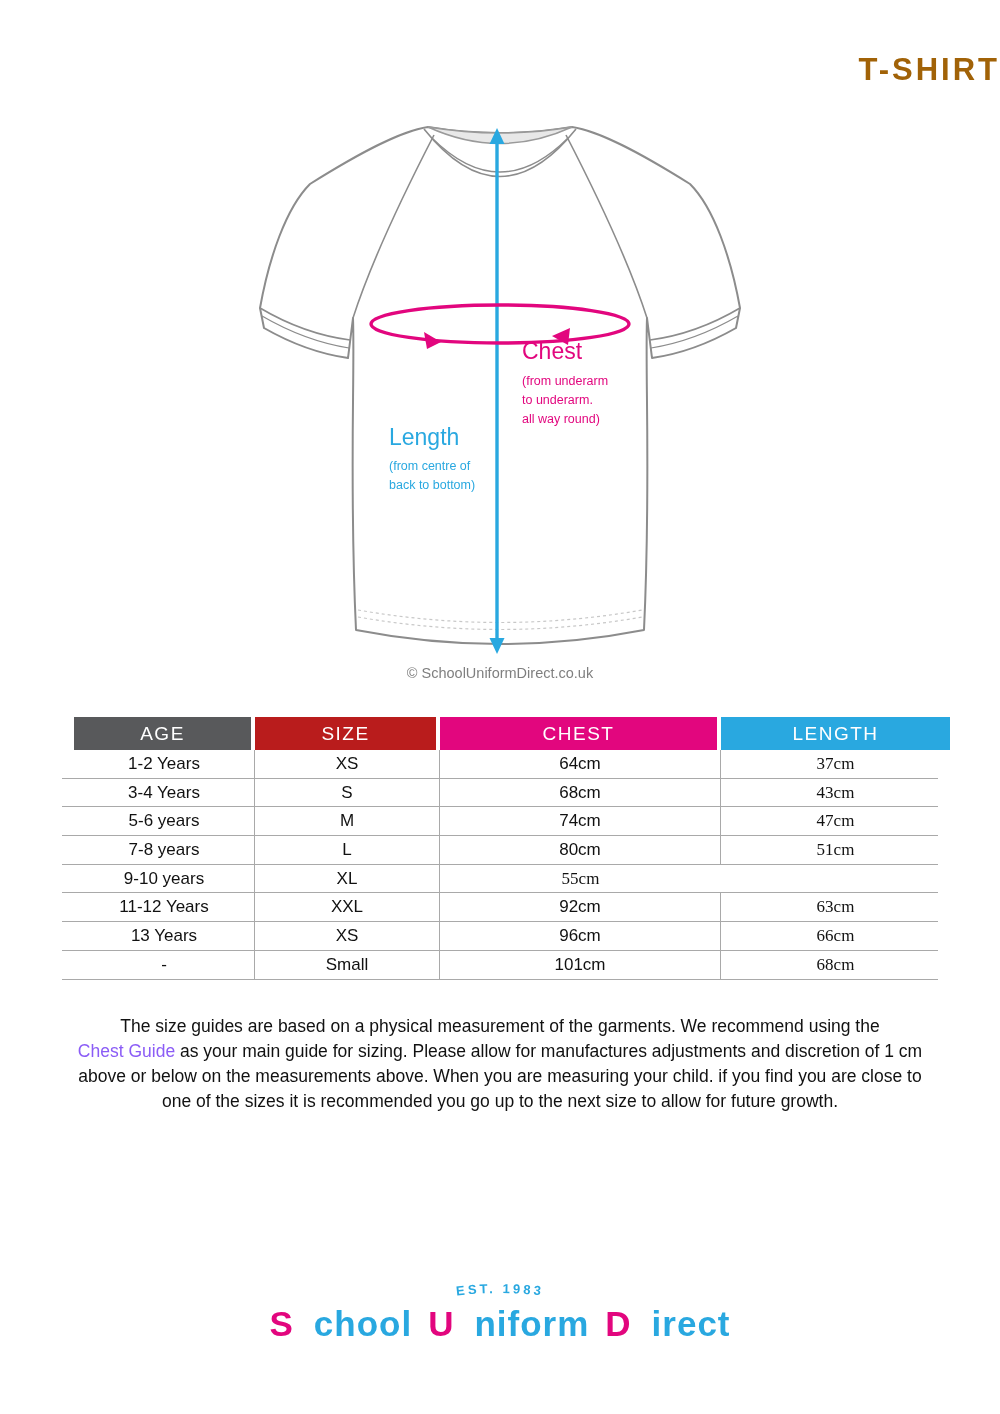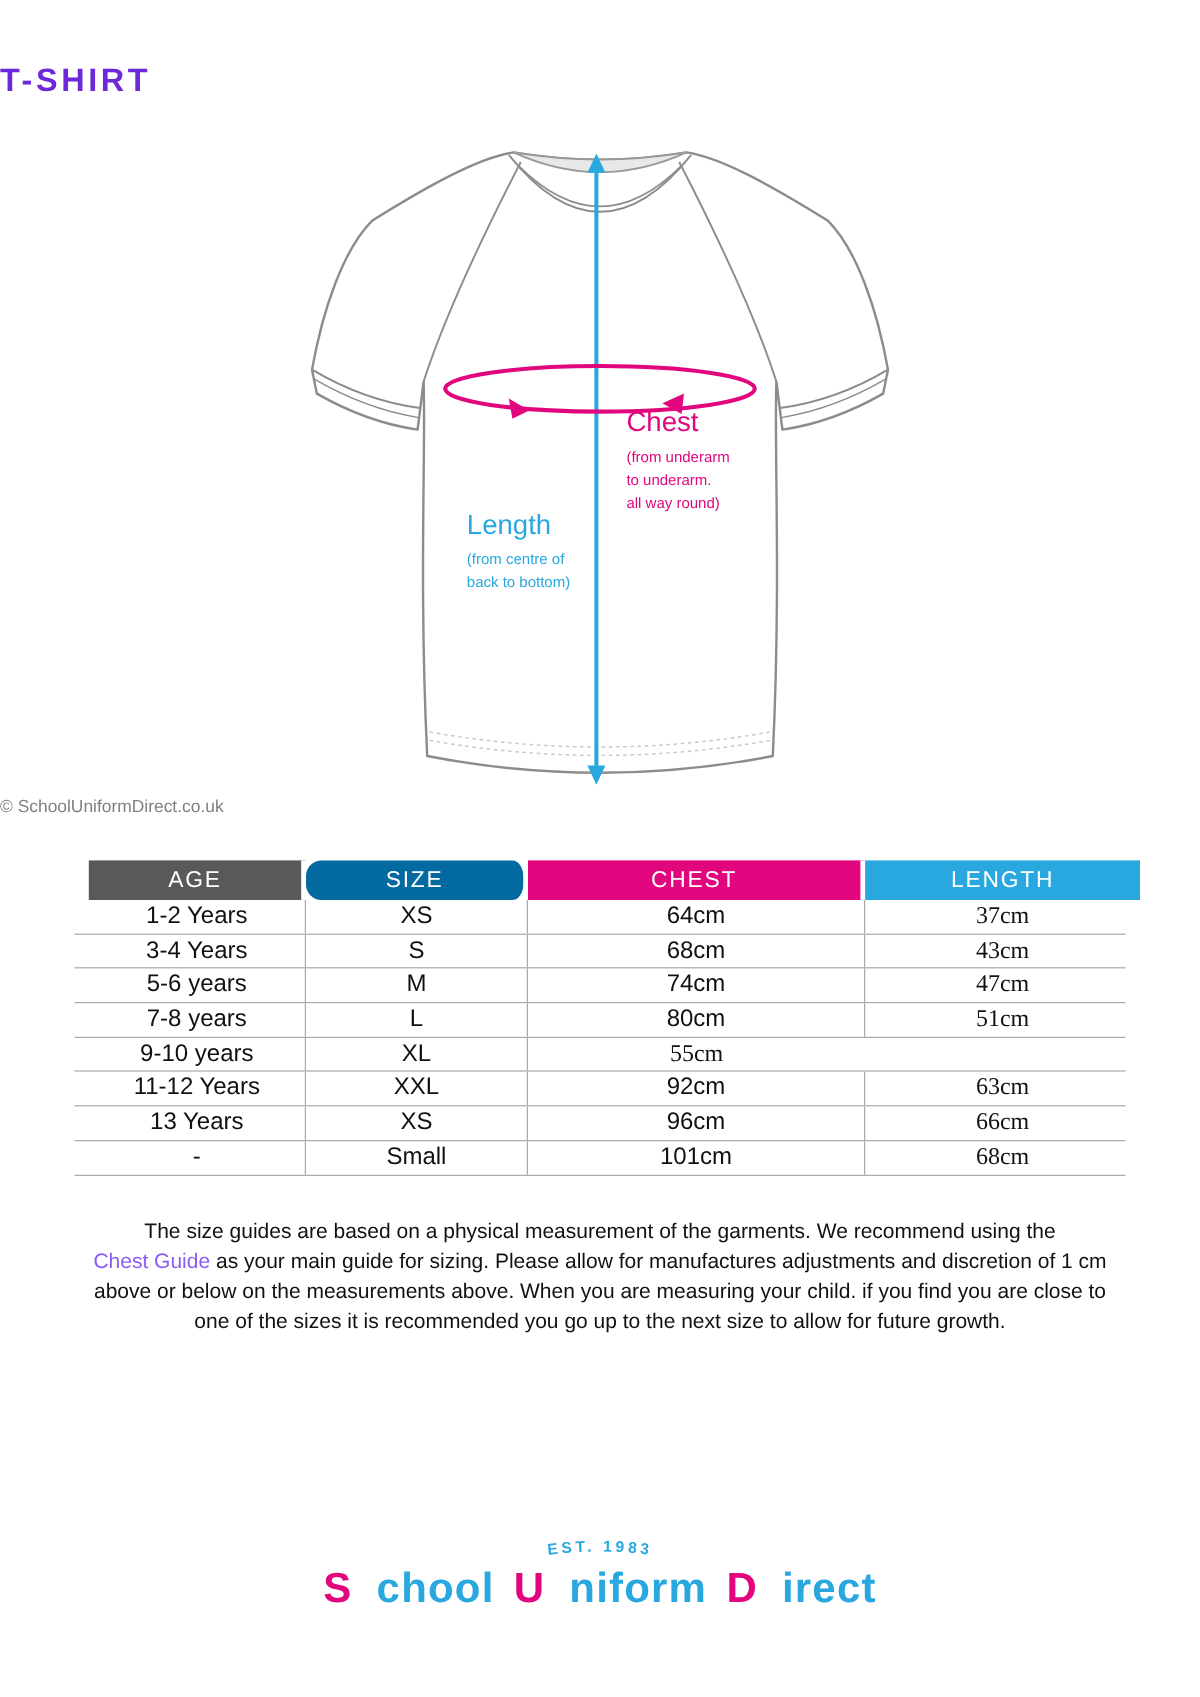--- a/index.html
+++ b/index.html
@@ -7,8 +7,8 @@
   .page{position:absolute;inset:0;background:#fff;overflow:hidden;}
 
   
-  .title{position:absolute;top:52px;left:0;width:100%;text-align:left;
-         font-size:27px;font-weight:bold;letter-spacing:3px;color:#6d28d9;}
+  .title{position:absolute;top:52px;left:0;width:100%;text-align:right;
+         font-size:31px;font-weight:bold;letter-spacing:3px;color:#a16207;}
 
   
   .diagram{position:absolute;left:240px;top:112px;width:520px;height:552px;}

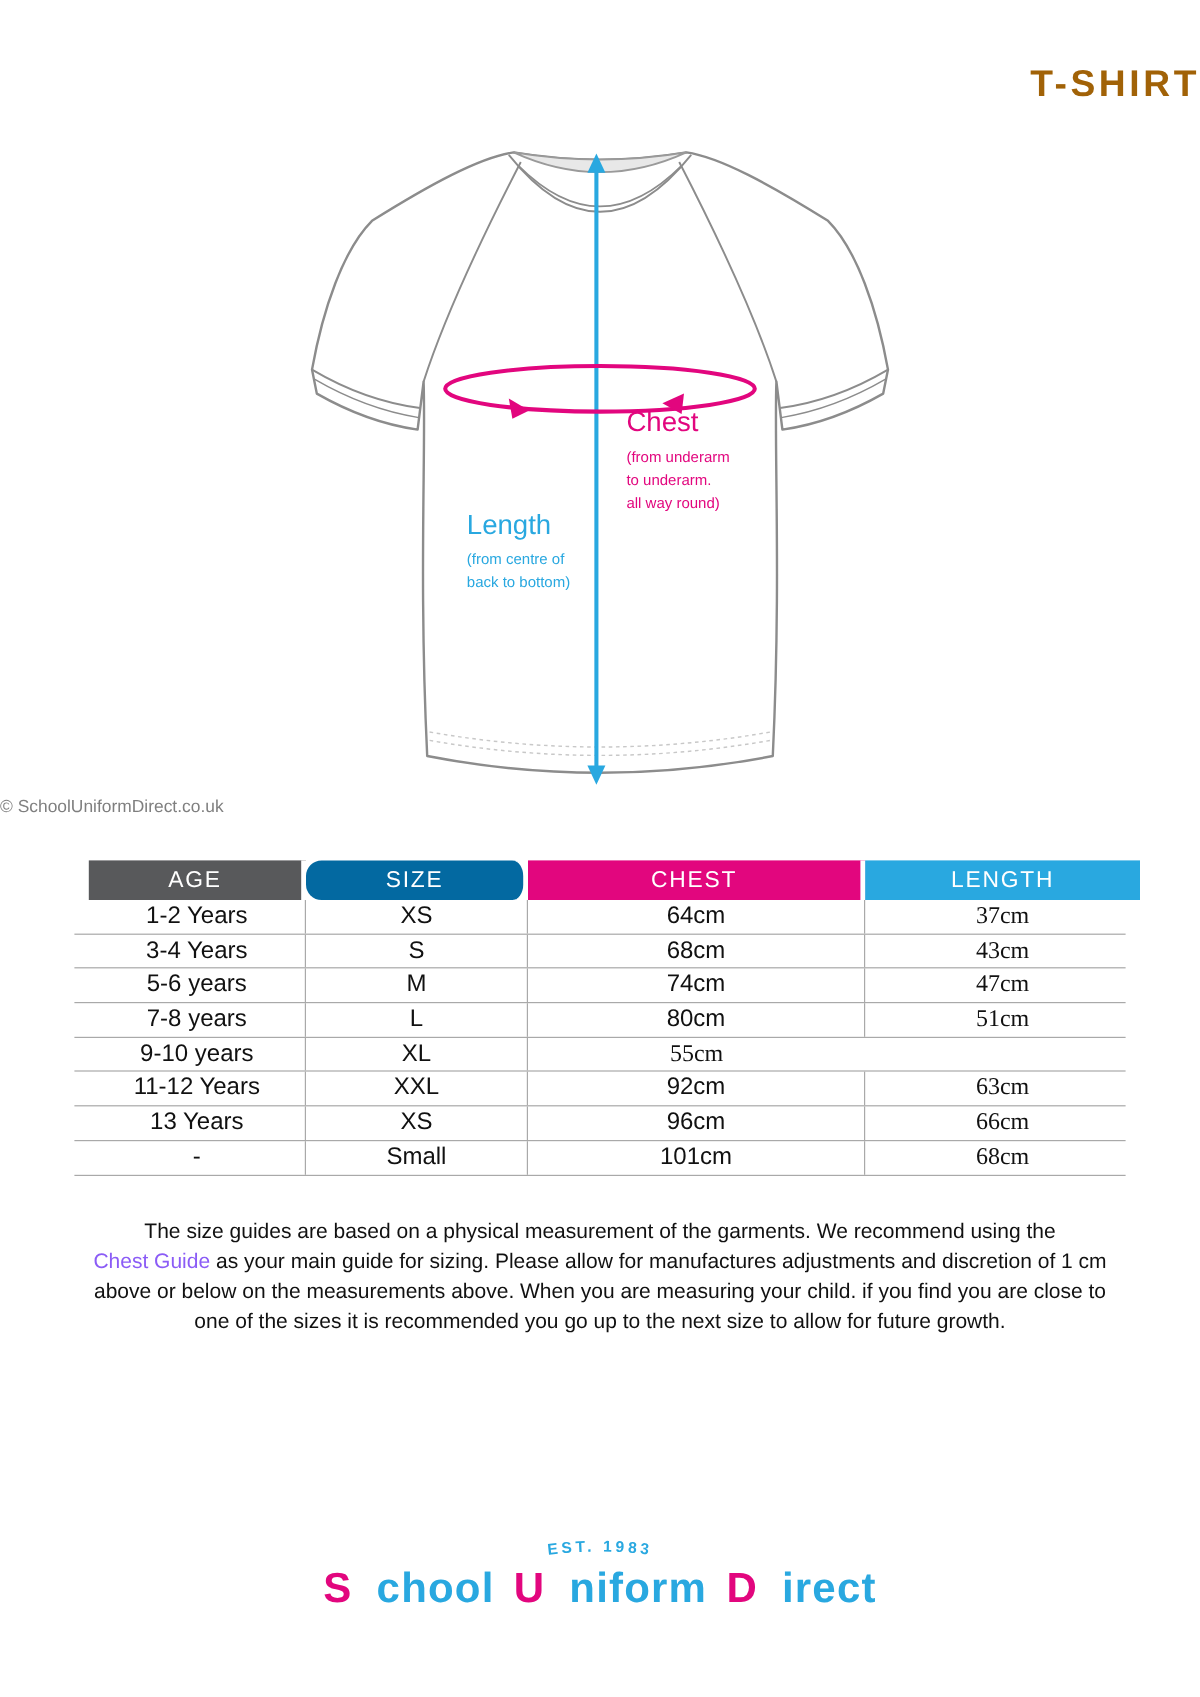--- a/index.html
+++ b/index.html
@@ -17,7 +17,7 @@
   .chest-sub{position:absolute;left:282px;top:260px;color:#E2067E;font-size:12.5px;line-height:19px;}
   .length-label{position:absolute;left:149px;top:312px;color:#29A8E0;font-size:23px;}
   .length-sub{position:absolute;left:149px;top:345px;color:#29A8E0;font-size:12.5px;line-height:19px;}
-  .copyright{position:absolute;top:665px;left:0;width:100%;color:#7f7f7f;font-size:14.5px;}
+  .copyright{position:absolute;top:665px;left:0;width:100%;text-align:center;color:#7f7f7f;font-size:14.5px;}
 
   
   .size-table{position:absolute;left:62px;top:717px;width:876px;}

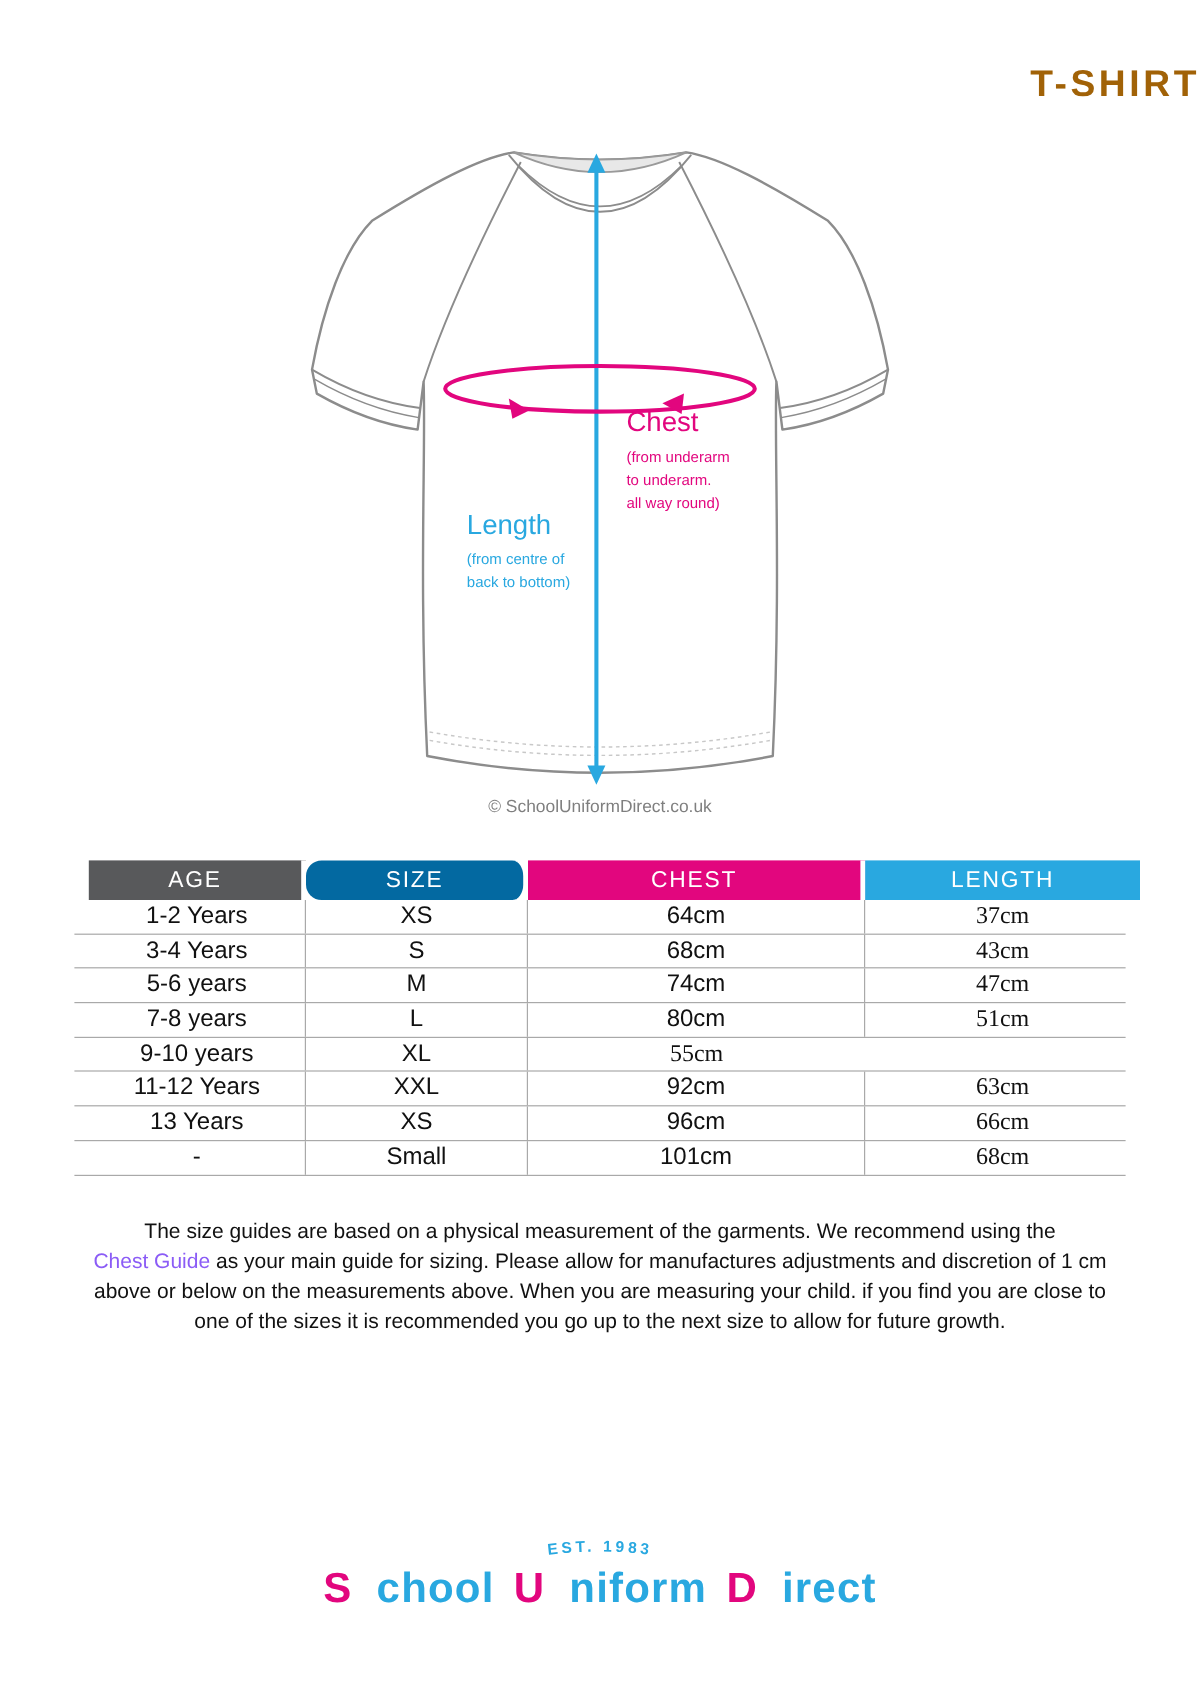--- a/index.html
+++ b/index.html
@@ -26,7 +26,7 @@
       border-right:4px solid #fff;box-sizing:border-box;}
   .th:last-child{border-right:none;}
   .th-age{background:#58595B;}
-  .th-size{background:#0369a1;border-radius:13px;}
+  .th-size{background:#b91c1c;}
   .th-chest{background:#E2067E;}
   .th-length{background:#29A8E0;}
   .td{height:27.7px;line-height:27.7px;text-align:center;font-size:20px;color:#111;

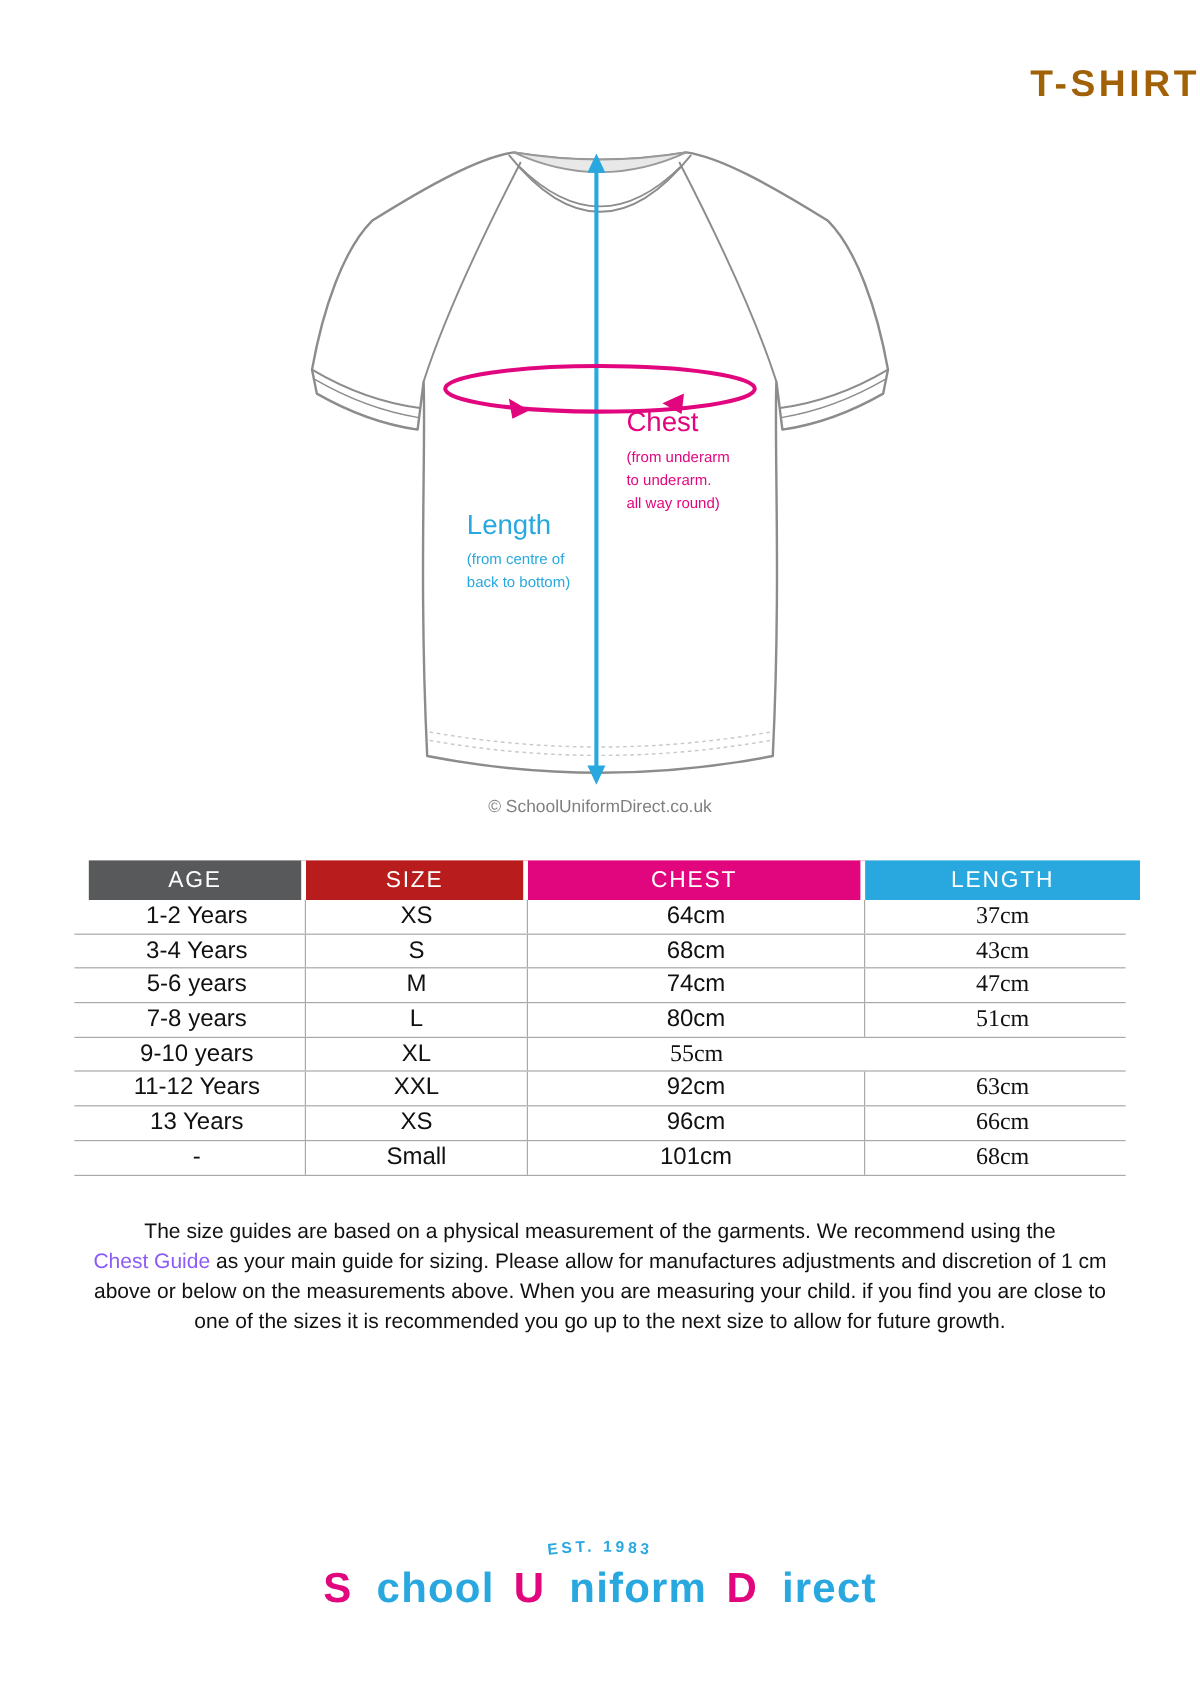--- a/index.html
+++ b/index.html
@@ -29,7 +29,7 @@
   .th-size{background:#b91c1c;}
   .th-chest{background:#E2067E;}
   .th-length{background:#29A8E0;}
-  .td{height:27.7px;line-height:27.7px;text-align:center;font-size:20px;color:#111;
+  .td{height:27.7px;line-height:27.7px;text-align:center;font-size:17px;color:#111;
       border-right:1px solid #a9a9a9;box-sizing:border-box;overflow:hidden;}
   .td:last-child{border-right:none;font-family:Liberation Serif, serif;}
   .trow{border-bottom:1px solid #a9a9a9;}

